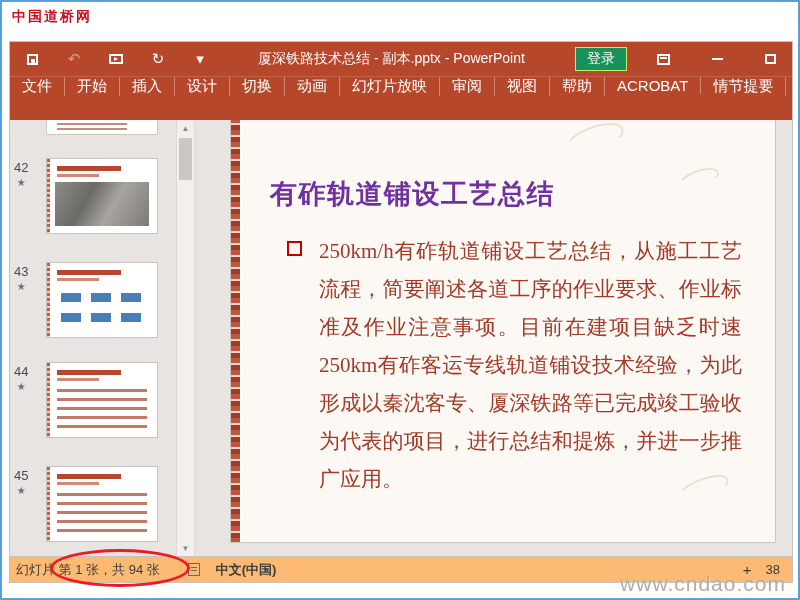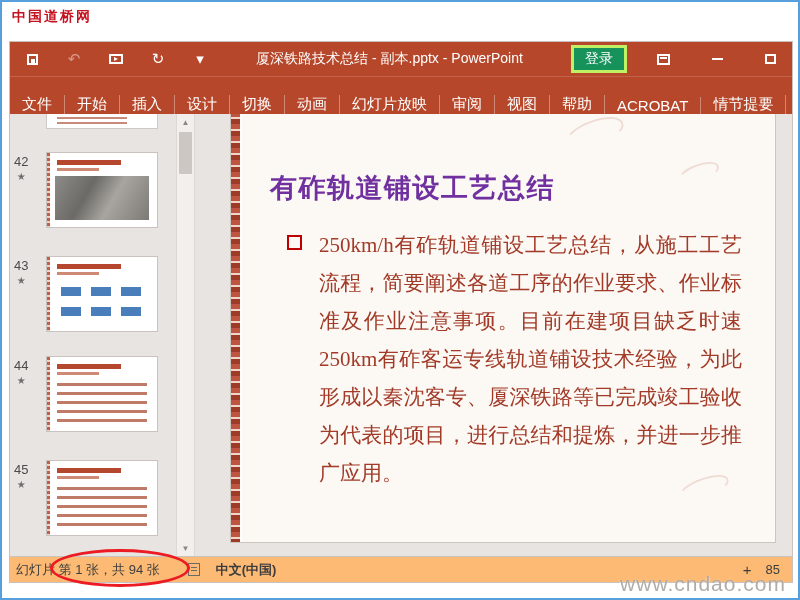--- a/index.html
+++ b/index.html
@@ -20,7 +20,7 @@
   .screen{width:14px;height:10px;border:2px solid #fff;display:block;position:relative;}
   .screen::after{content:"";position:absolute;left:3px;top:1px;border-left:4px solid #fff;border-top:2px solid transparent;border-bottom:2px solid transparent;}
   .doc-title{margin:0 auto;font-size:14px;white-space:nowrap;}
-  .login{background:#18925B;border:3px solid #bef264;color:#fff;font-size:14px;padding:2px 11px;cursor:pointer;}
+  .login{background:#18925B;border:1px solid #bef264;color:#fff;font-size:14px;padding:2px 11px;cursor:pointer;}
   .winctl{display:flex;align-items:center;gap:42px;padding:0 16px 0 30px;}
   .winctl span{cursor:pointer;display:block;}
   .dispopts{width:13px;height:11px;border:2px solid #fff;display:block;position:relative;}

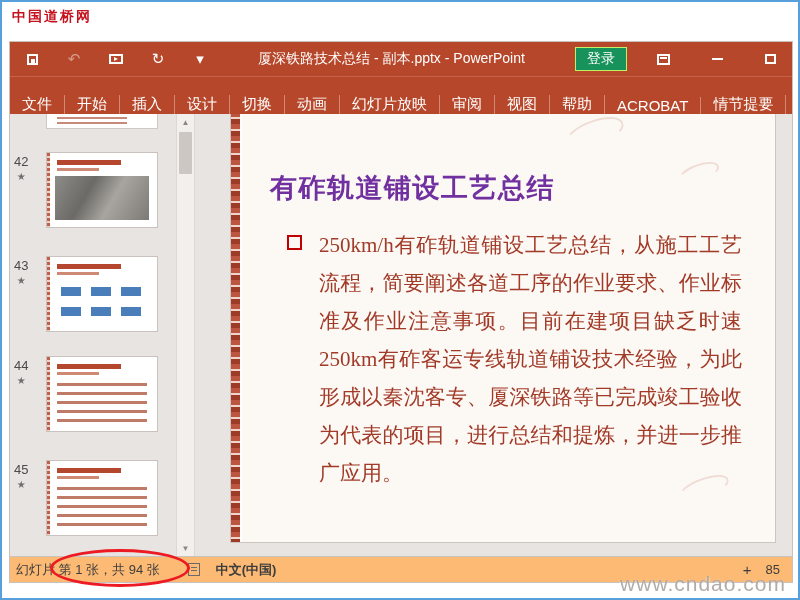--- a/index.html
+++ b/index.html
@@ -29,7 +29,7 @@
   .maxim{width:11px;height:10px;border:2px solid #fff;display:block;}
 
   
-  .tabs{height:38px;background:#B7472A;display:flex;align-items:flex-end;color:#fff;font-size:15px;flex:0 0 auto;border-top:1px solid rgba(255,255,255,.15);}
+  .tabs{height:44px;background:#B7472A;display:flex;align-items:flex-start;color:#fff;font-size:15px;flex:0 0 auto;border-top:1px solid rgba(255,255,255,.15);}
   .tab{display:flex;align-items:center;padding:0 12px;border-right:1px solid rgba(255,255,255,.35);cursor:pointer;white-space:nowrap;}
   .tellme{display:flex;align-items:center;gap:8px;padding:0 14px;border-right:1px solid rgba(255,255,255,.35);cursor:pointer;}
   .tabspacer{flex:1;}

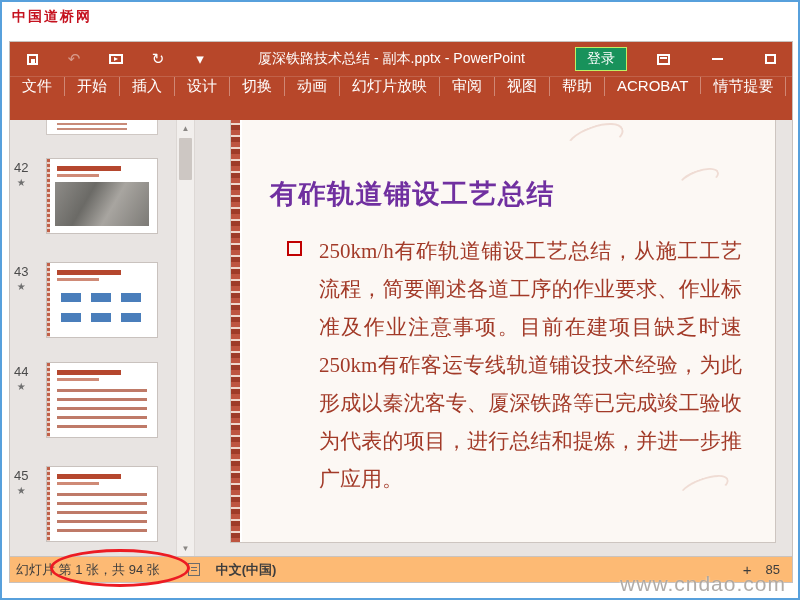--- a/index.html
+++ b/index.html
@@ -218,7 +218,7 @@
       <span class="lang">中文(中国)</span>
       <div class="st-right">
         <span class="zoomplus">+</span>
-        <span class="zoomval">85</span>
+        <span class="zoomval">38</span>
       </div>
     </div>
 

